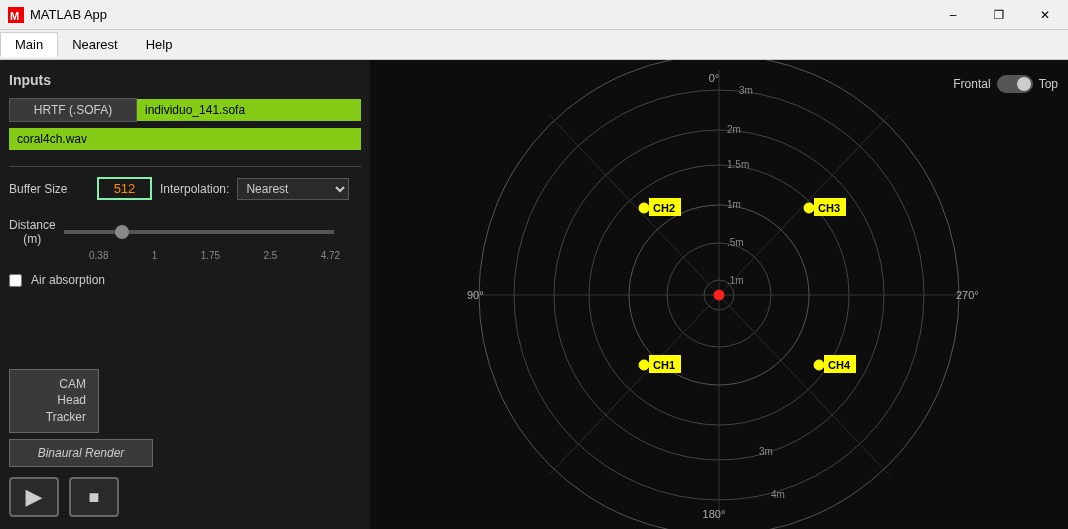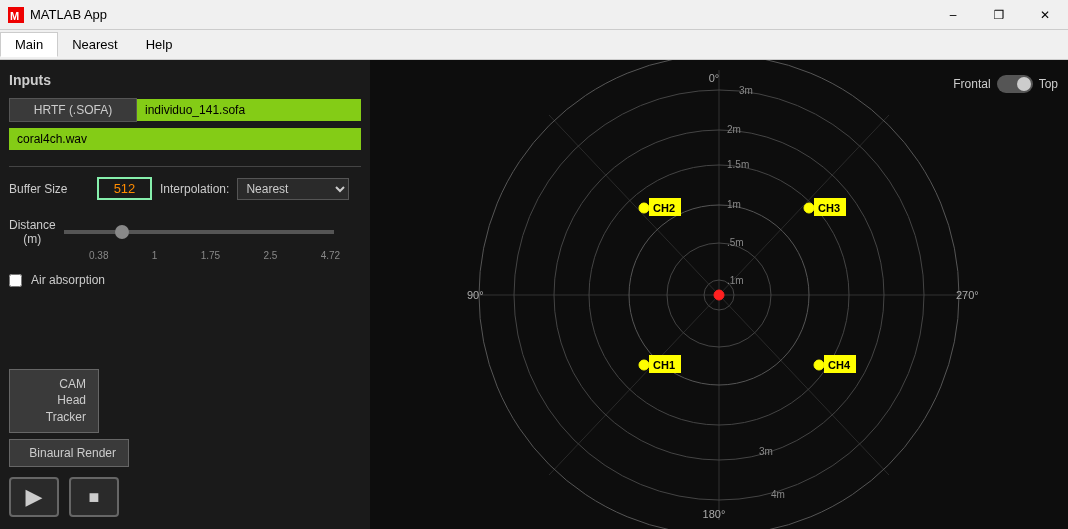--- a/index.html
+++ b/index.html
@@ -223,8 +223,9 @@
       padding: 6px 12px;
       font-size: 12px;
       cursor: pointer;
-      width: 120px;
-      text-align: right;
+      width: 144px;
+      text-align: center;
+      font-style: italic;
     }
     .transport-row {
       display: flex;

